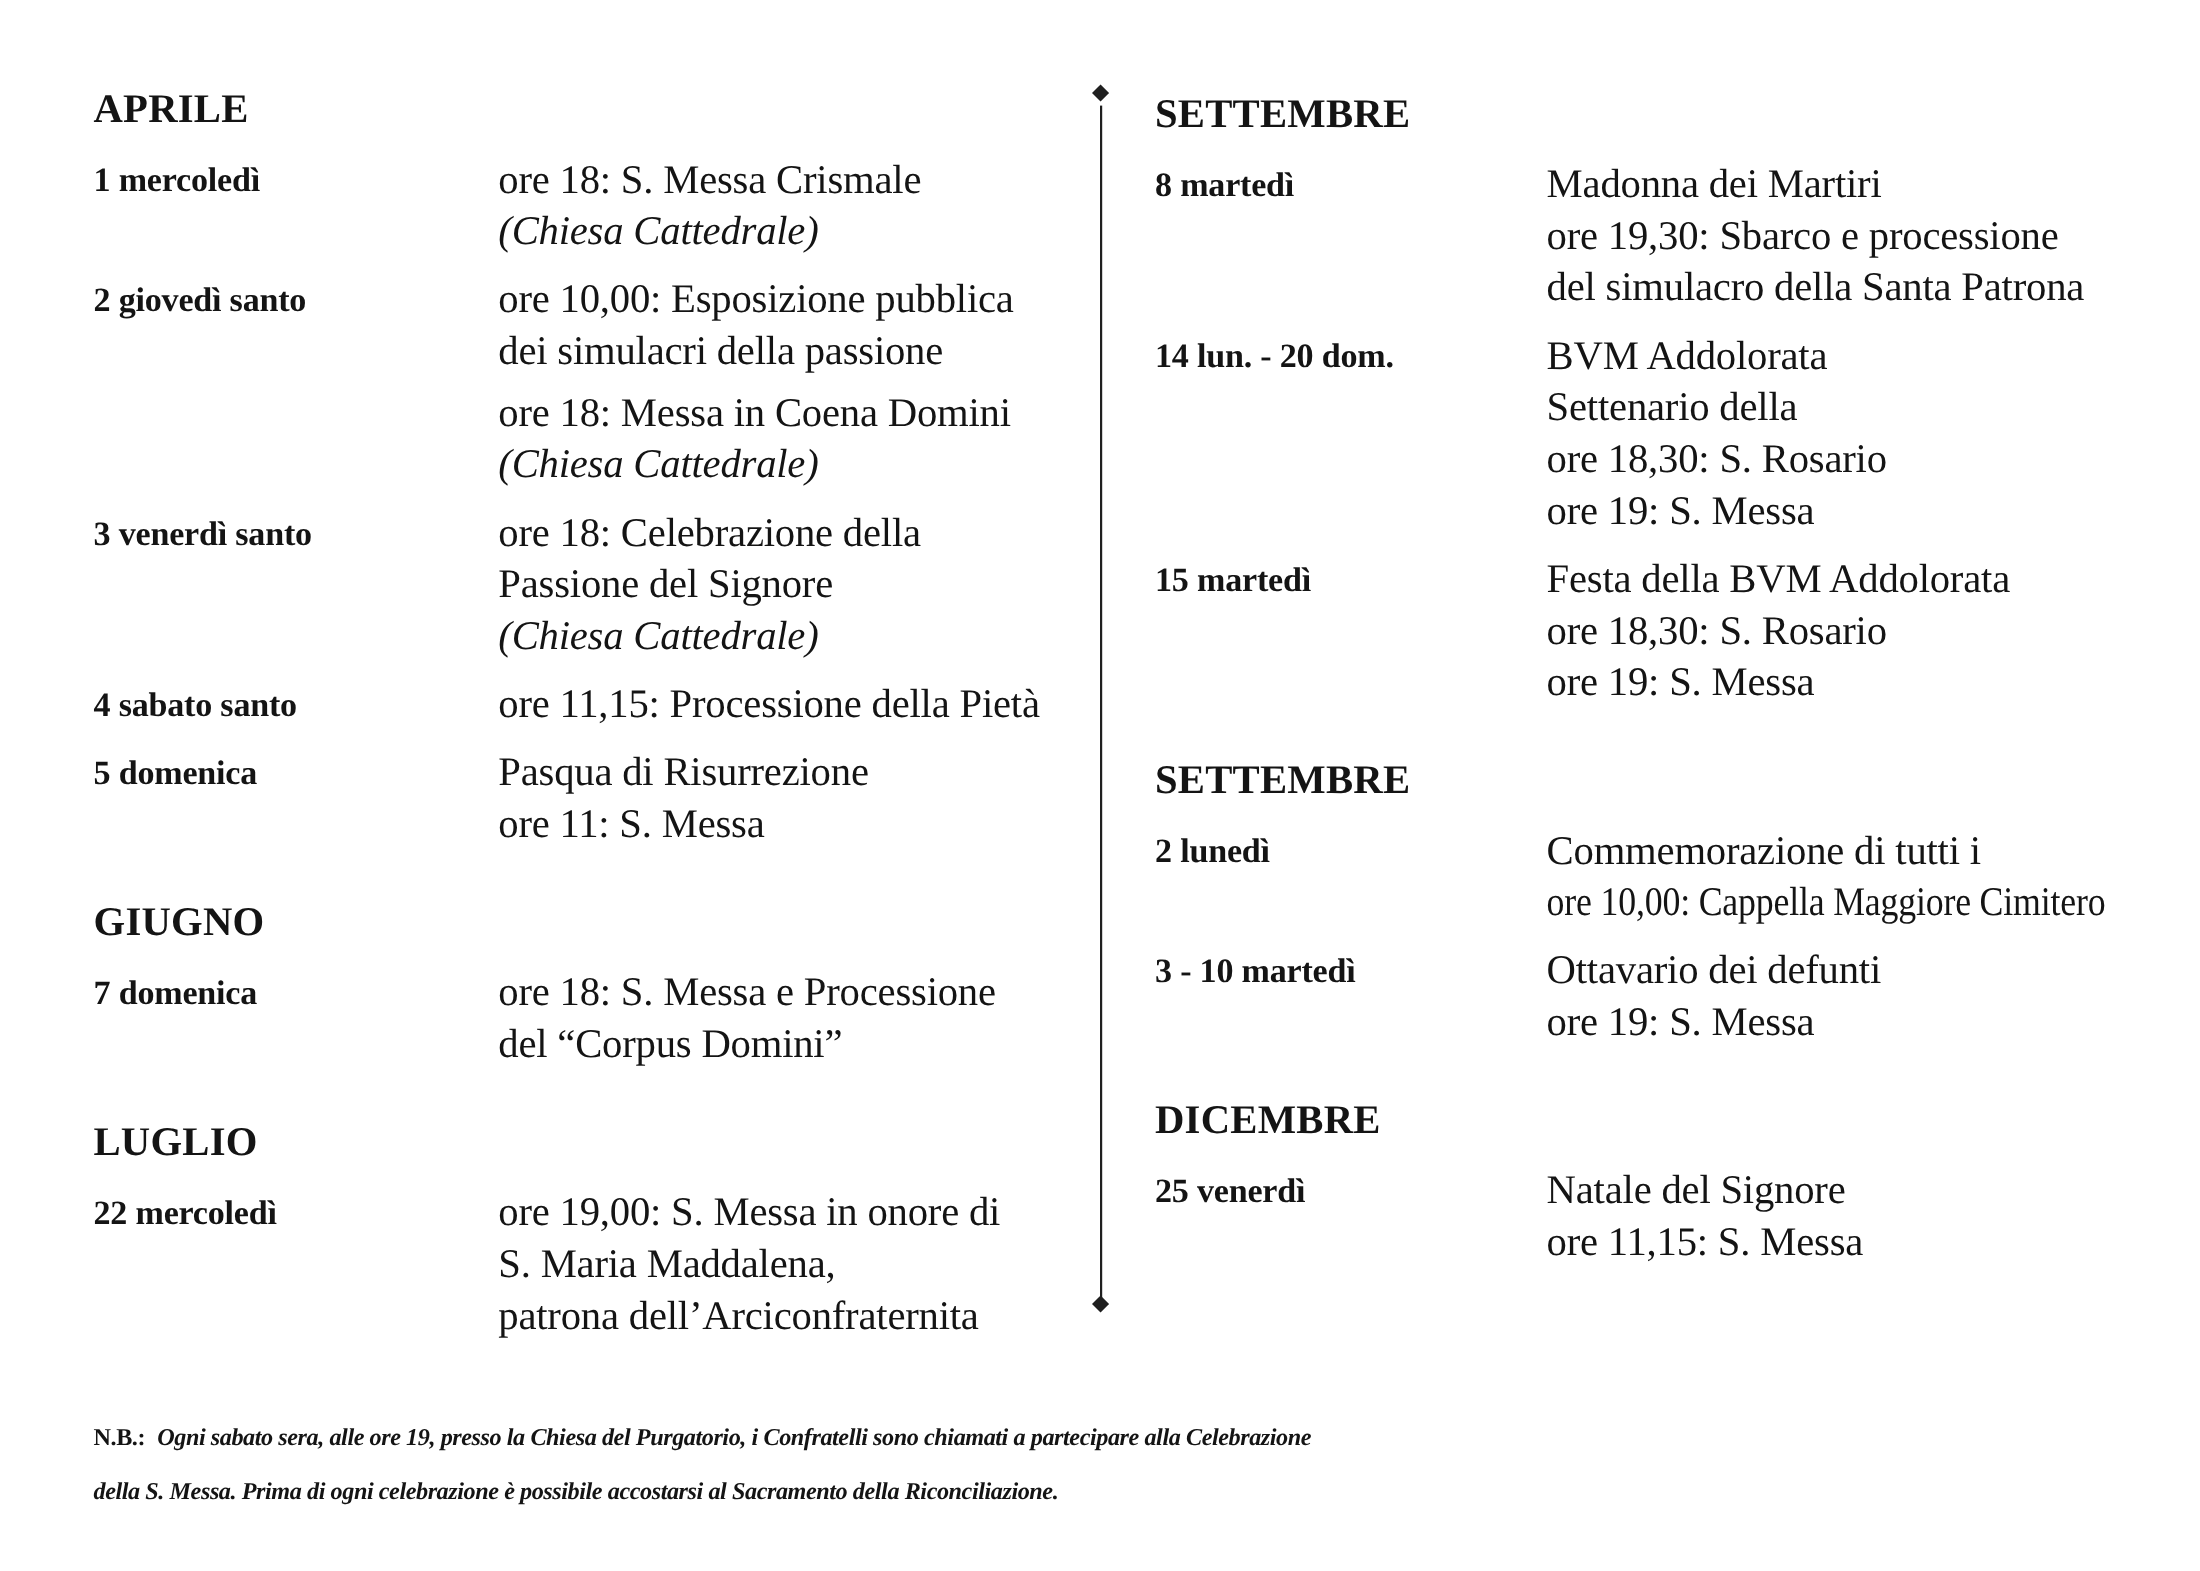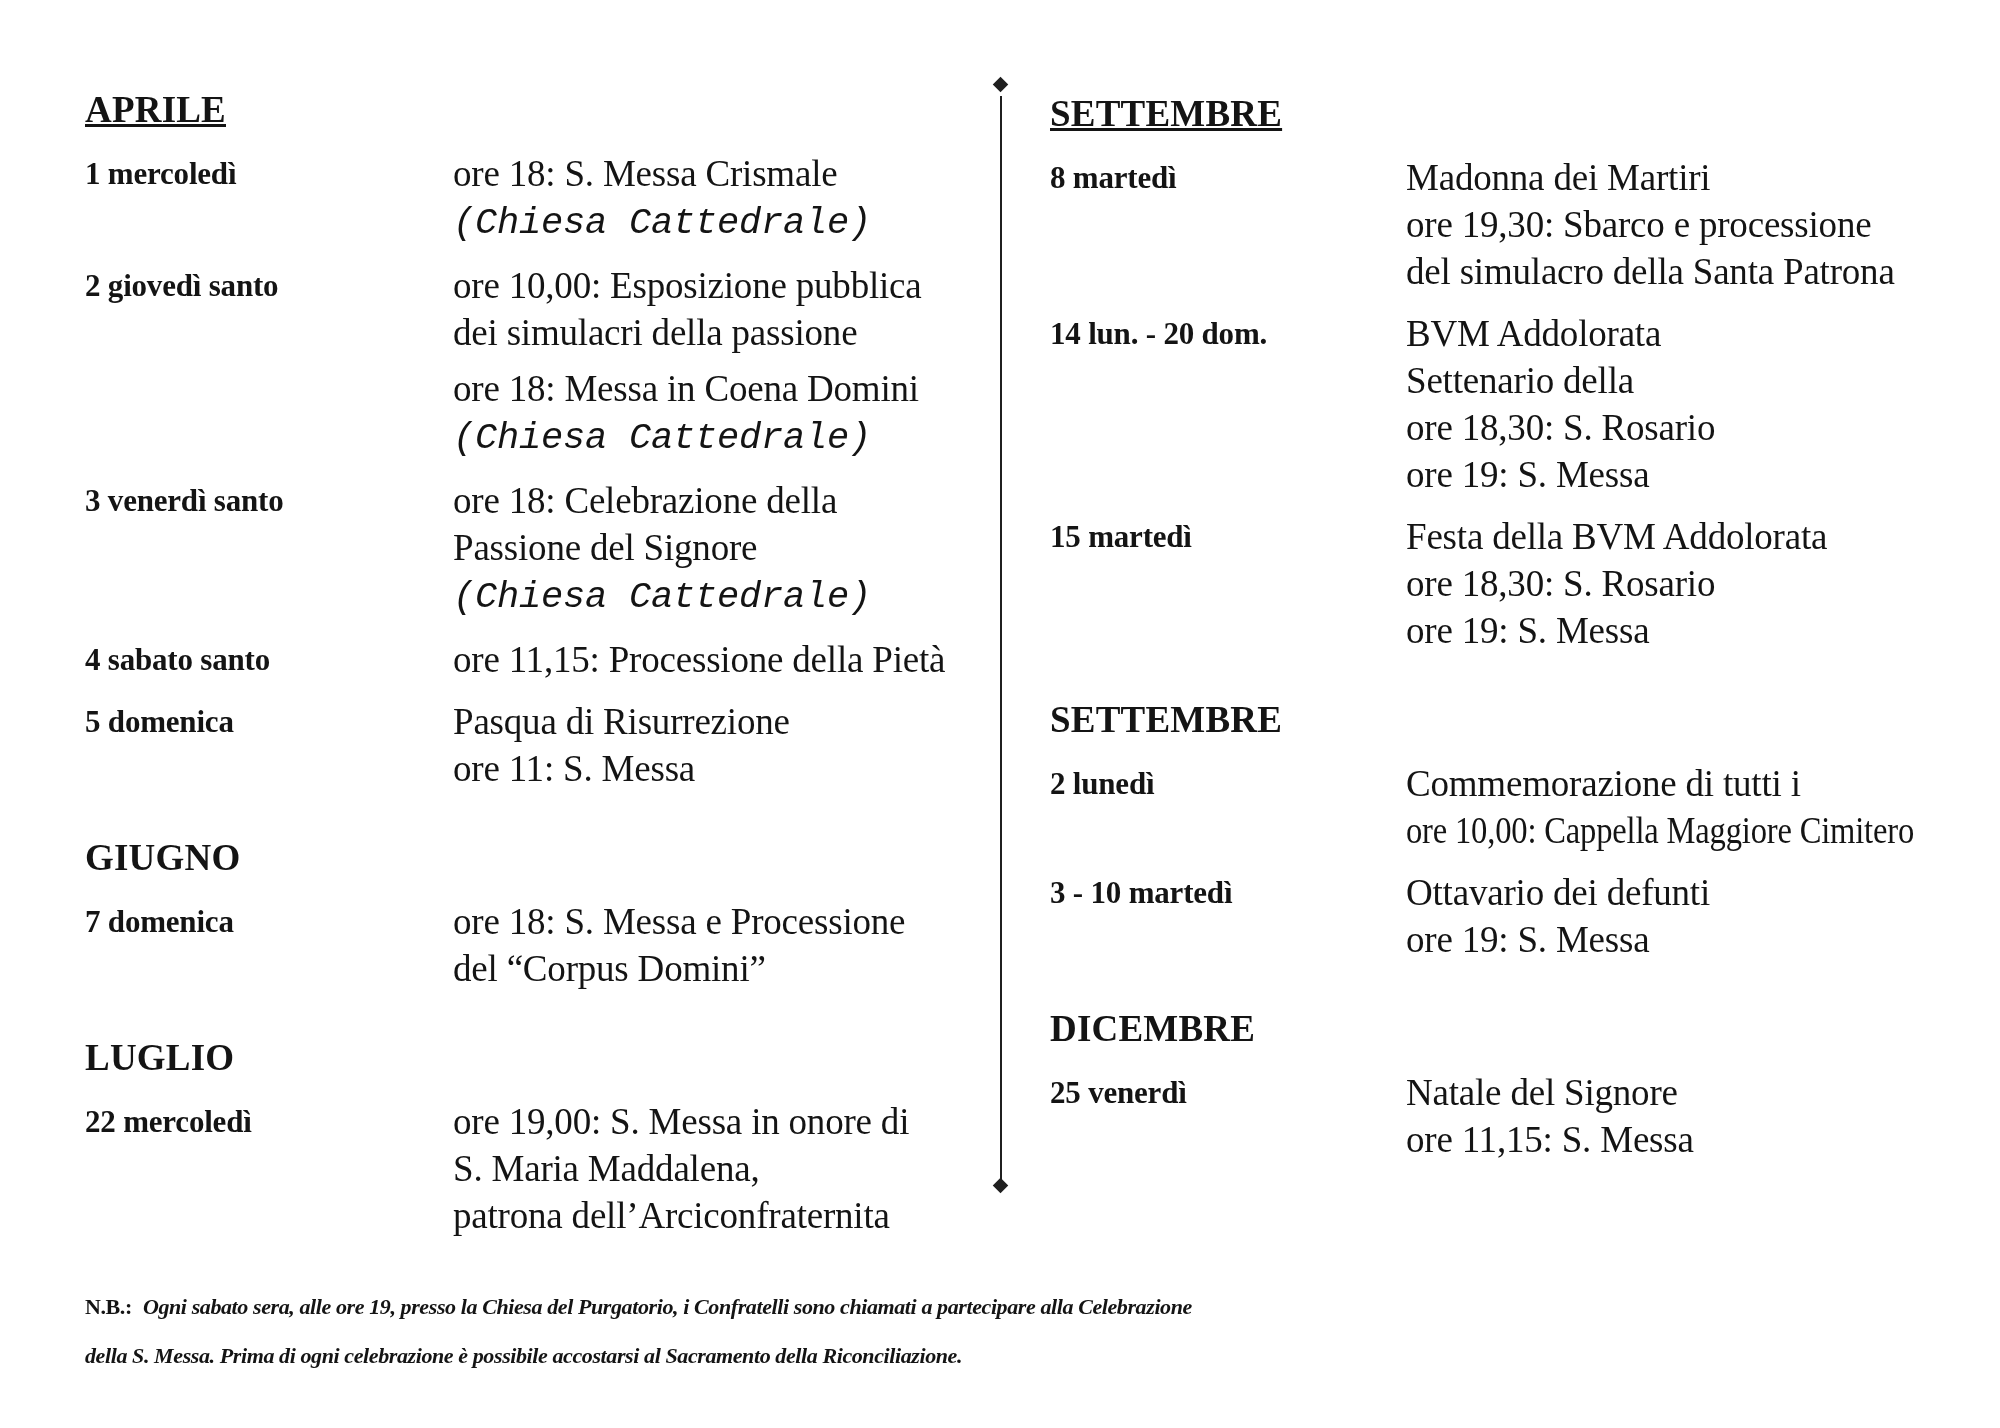--- a/index.html
+++ b/index.html
@@ -12,7 +12,7 @@
   .col-left{left:85px;top:70px;width:882px;}
   .col-right{left:1050px;top:74px;width:892px;}
   .month{font-size:37px;font-weight:700;line-height:44px;margin:44px 0 18px;letter-spacing:0.2px;}
-  .col .month:first-child{margin-top:18px;text-decoration:underline;}
+  .col .month:first-child{margin-top:8px;}
   .event{display:grid;margin-bottom:15px;}
   .col-left .event{grid-template-columns:368px 1fr;}
   .col-right .event{grid-template-columns:356px 1fr;}

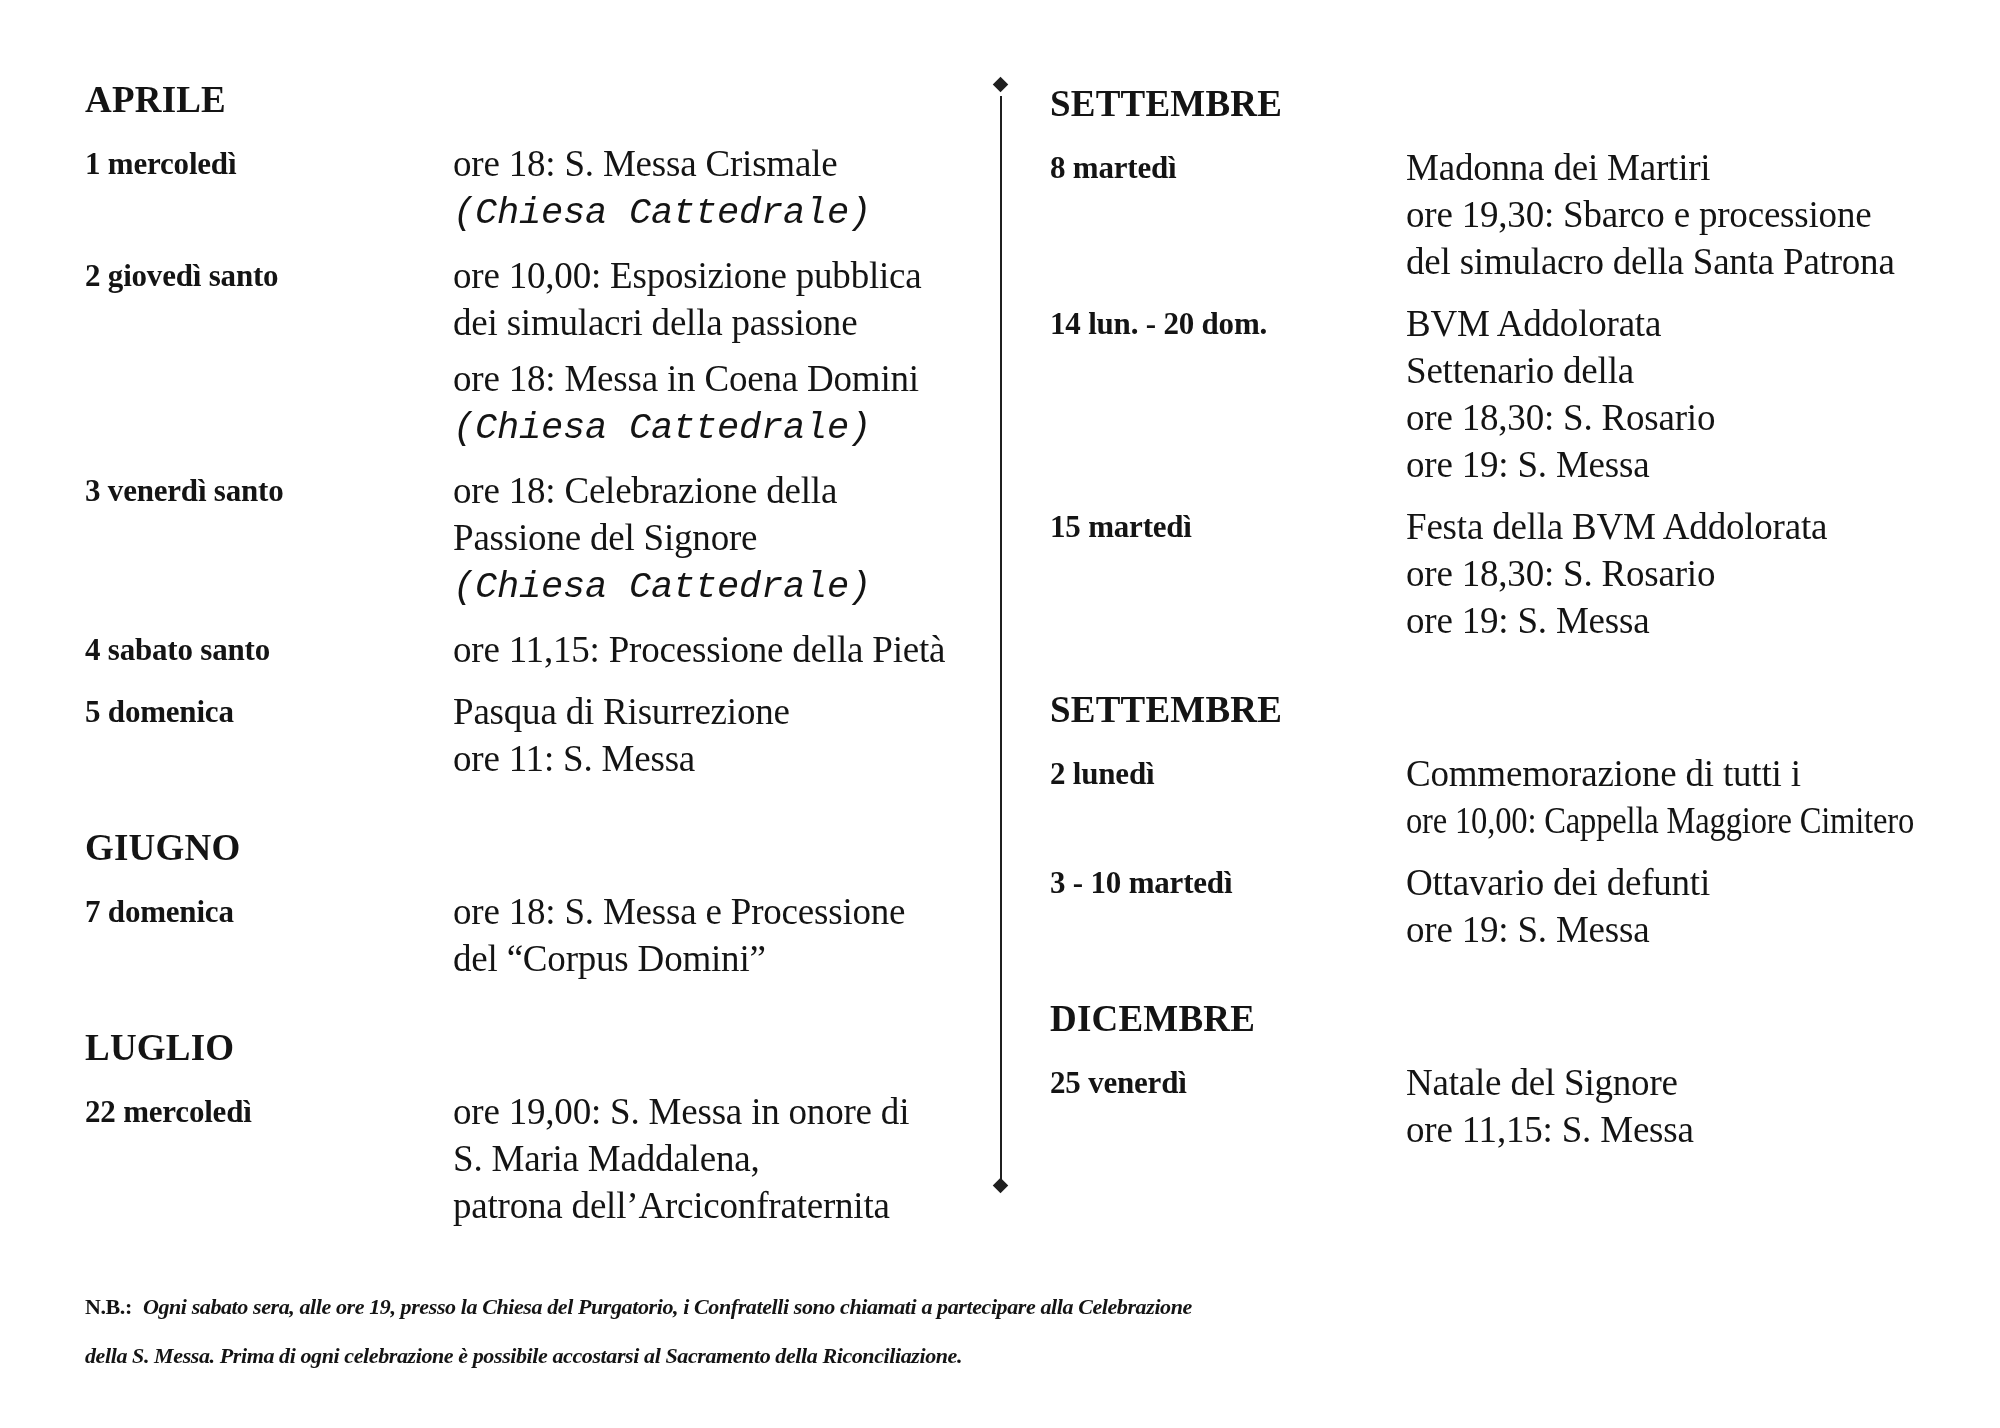--- a/index.html
+++ b/index.html
@@ -22,7 +22,7 @@
   .line{font-size:37px;line-height:47px;white-space:nowrap;}
   .s-r{font-style:normal;font-weight:400;}
   .s-b{font-weight:400;}
-  .s-i{font-style:italic;font-family:Liberation Mono, monospace;}
+  .s-i{font-style:italic;}
   .s-c{display:inline-block;transform:scaleX(0.88);transform-origin:0 60%;}
   .divider{position:absolute;left:1000px;top:96px;width:2px;height:1084px;background:#1f1f1f;}
   .diamond{position:absolute;left:995px;width:11px;height:11px;background:#1f1f1f;transform:rotate(45deg);}

